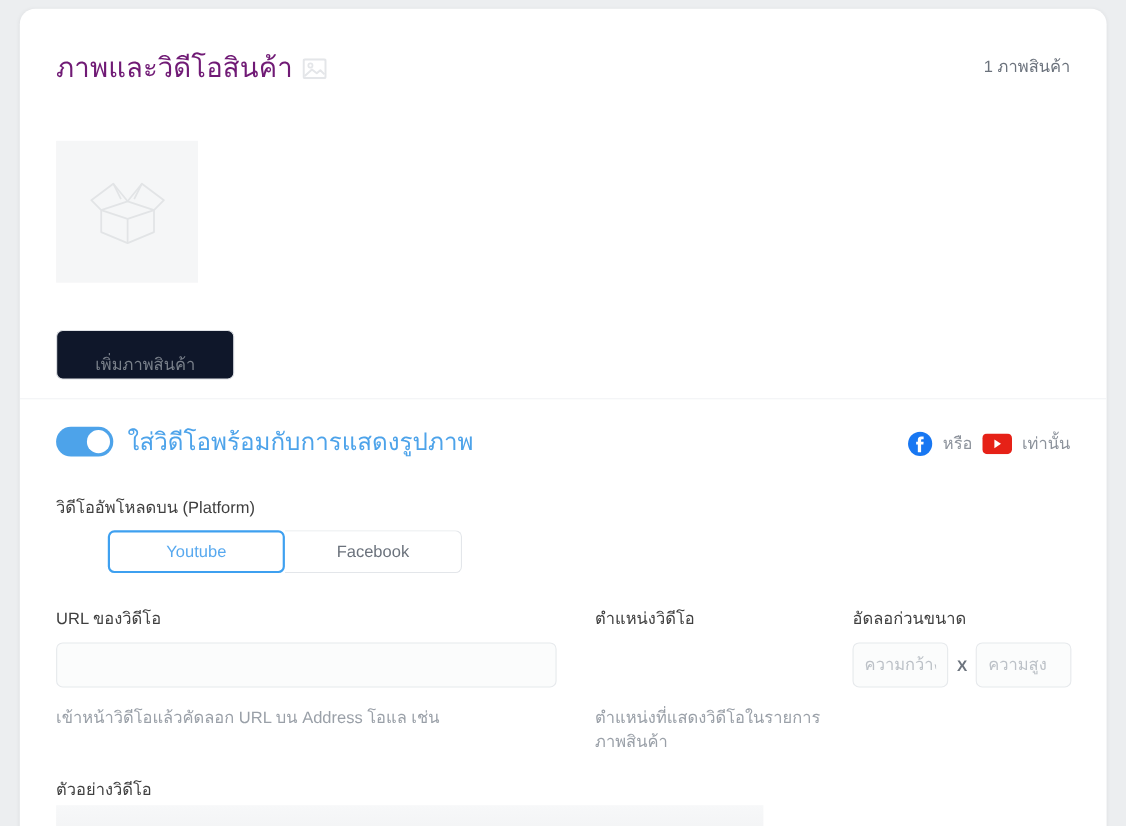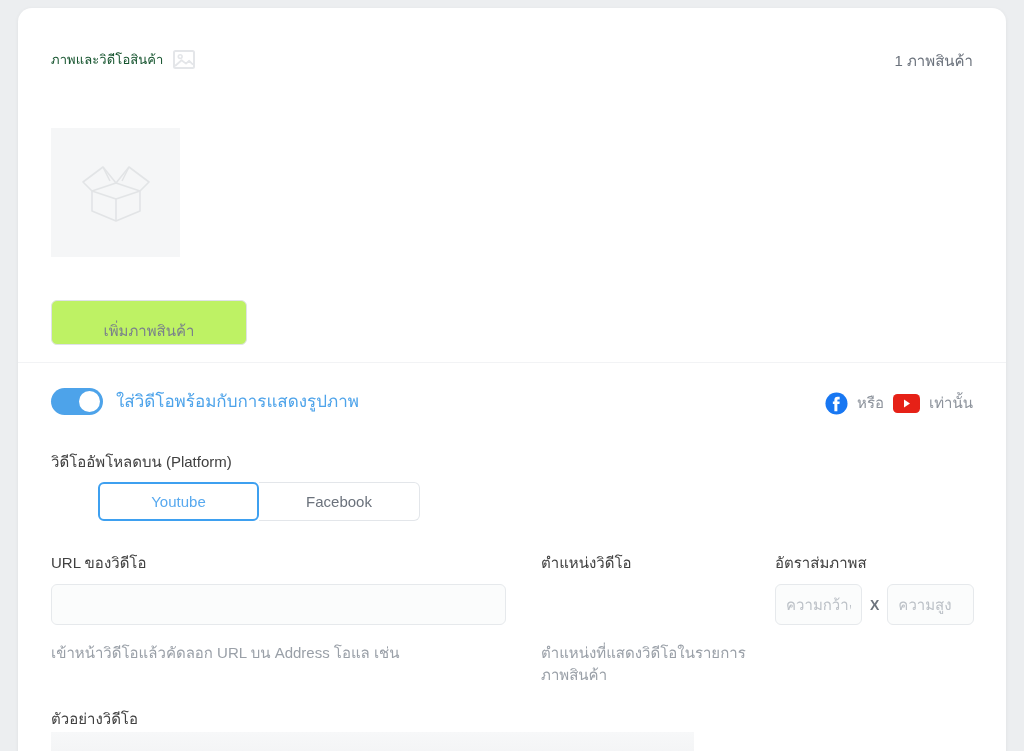--- a/index.html
+++ b/index.html
@@ -43,8 +43,8 @@
     gap: 9px;
   }
   .title-text {
-    font-size: 13px;
-    color: #14532d;
+    font-size: 25px;
+    color: #701a75;
     letter-spacing: 0.1px;
     line-height: 1;
   }

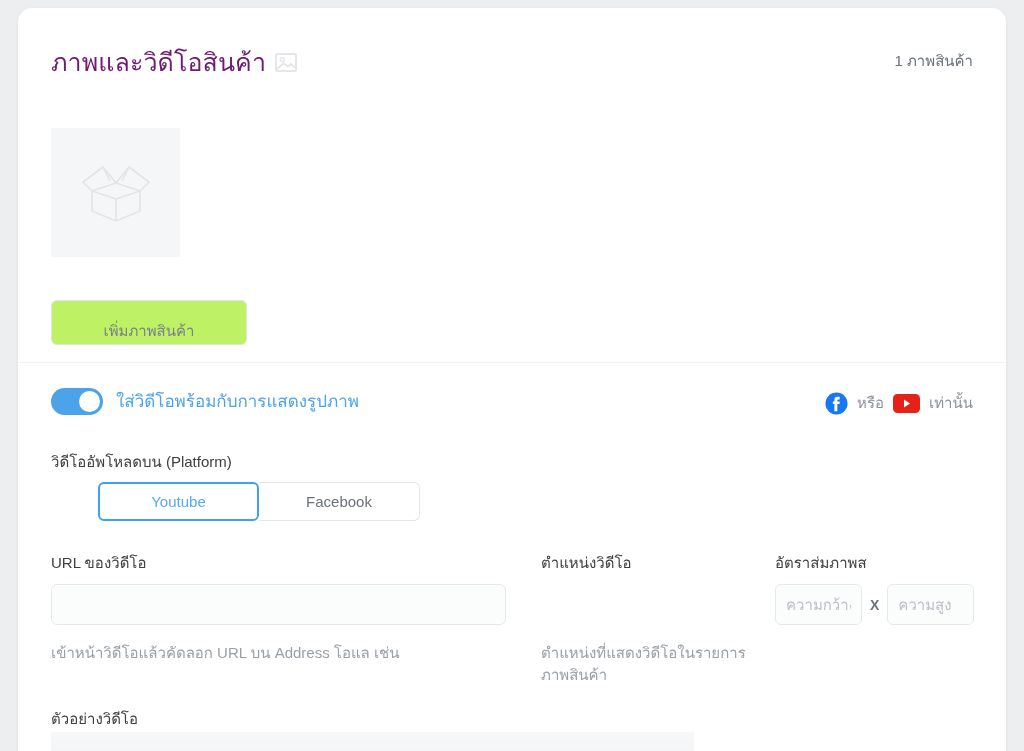--- a/index.html
+++ b/index.html
@@ -83,11 +83,11 @@
     position: absolute;
     left: 33px;
     top: 292px;
-    width: 196px;
+    width: 162px;
     height: 45px;
     border: 1px solid #dfe2e6;
     border-radius: 6px;
-    background: #bef264;
+    background: #0f172a;
     color: #7a818b;
     font-size: 15px;
     font-family: "Liberation Sans", "DejaVu Sans", sans-serif;

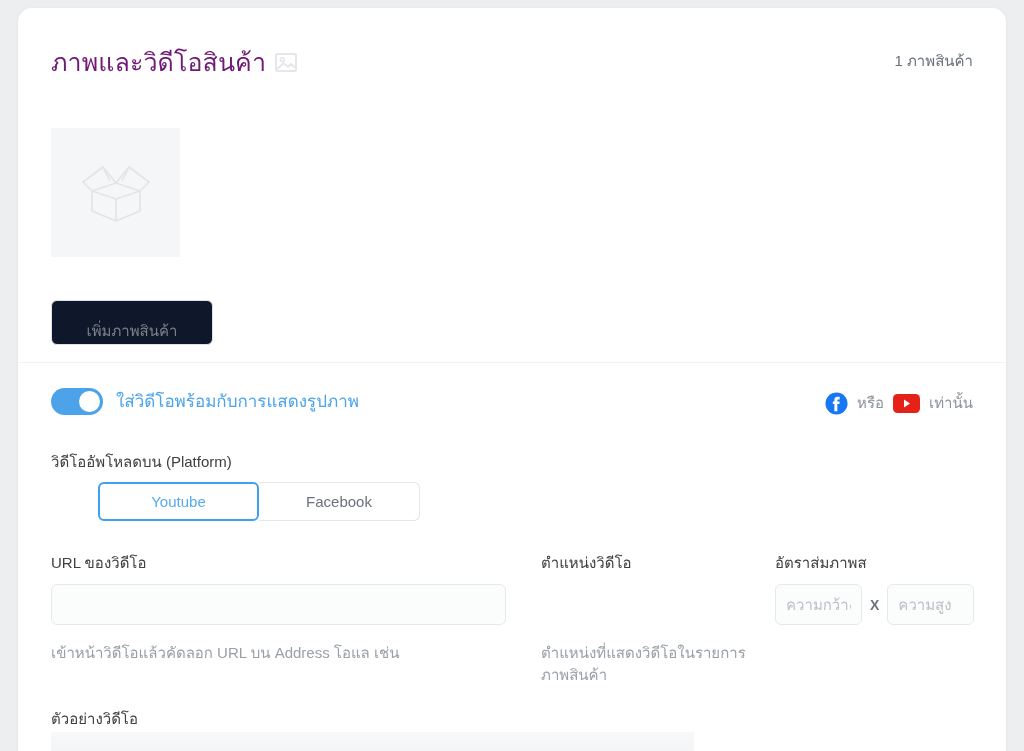--- a/index.html
+++ b/index.html
@@ -132,7 +132,7 @@
     background: #ffffff;
   }
   .toggle-label {
-    font-size: 17px;
+    font-size: 22px;
     color: #4da3ea;
     line-height: 1;
   }

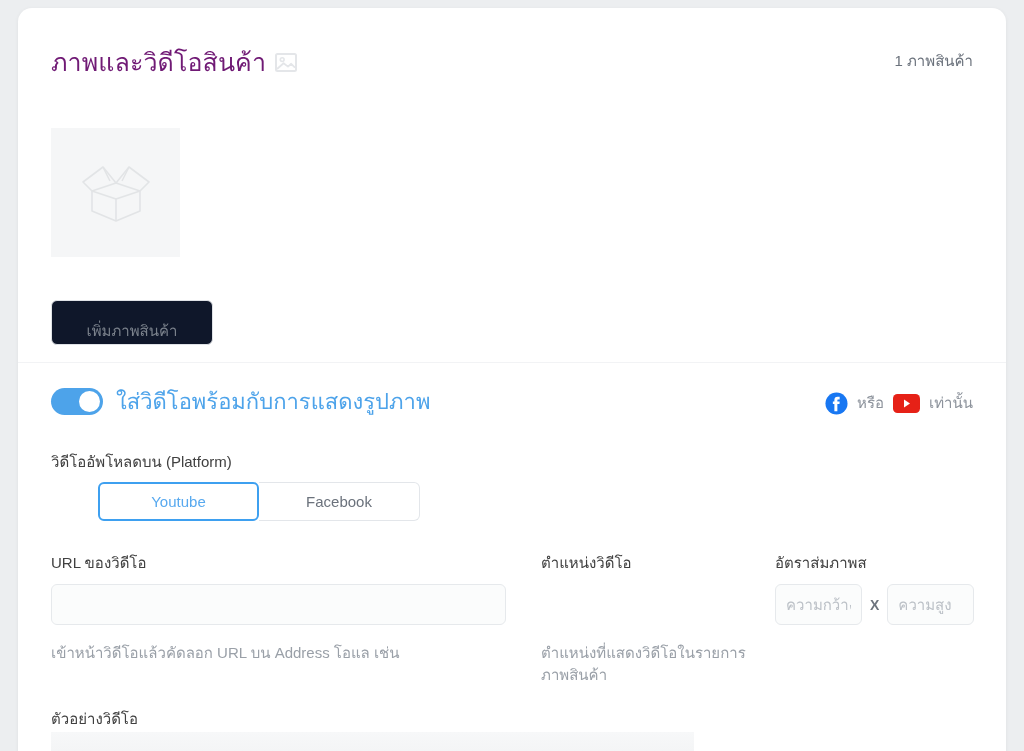--- a/index.html
+++ b/index.html
@@ -350,7 +350,7 @@
   <div class="field-label" id="position-label">ตำแหน่งวิดีโอ</div>
   <div class="helper" id="position-helper">ตำแหน่งที่แสดงวิดีโอในรายการภาพสินค้า</div>
 
-  <div class="field-label" id="ratio-label">อัตราส่มภาพส</div>
+  <div class="field-label" id="ratio-label">อัดลอก่วนขนาด</div>
   <div class="ratio-row">
     <input class="ratio-input" type="text" placeholder="ความกว้าง" style="">
     <span class="ratio-x">X</span>

